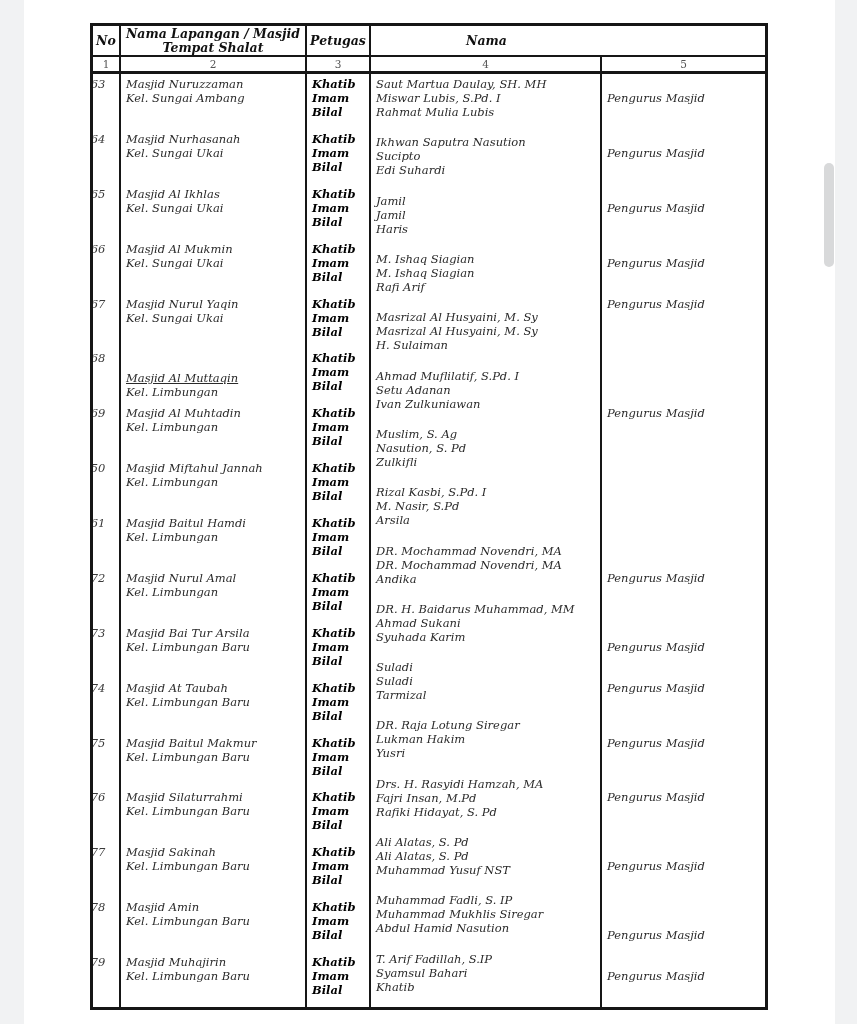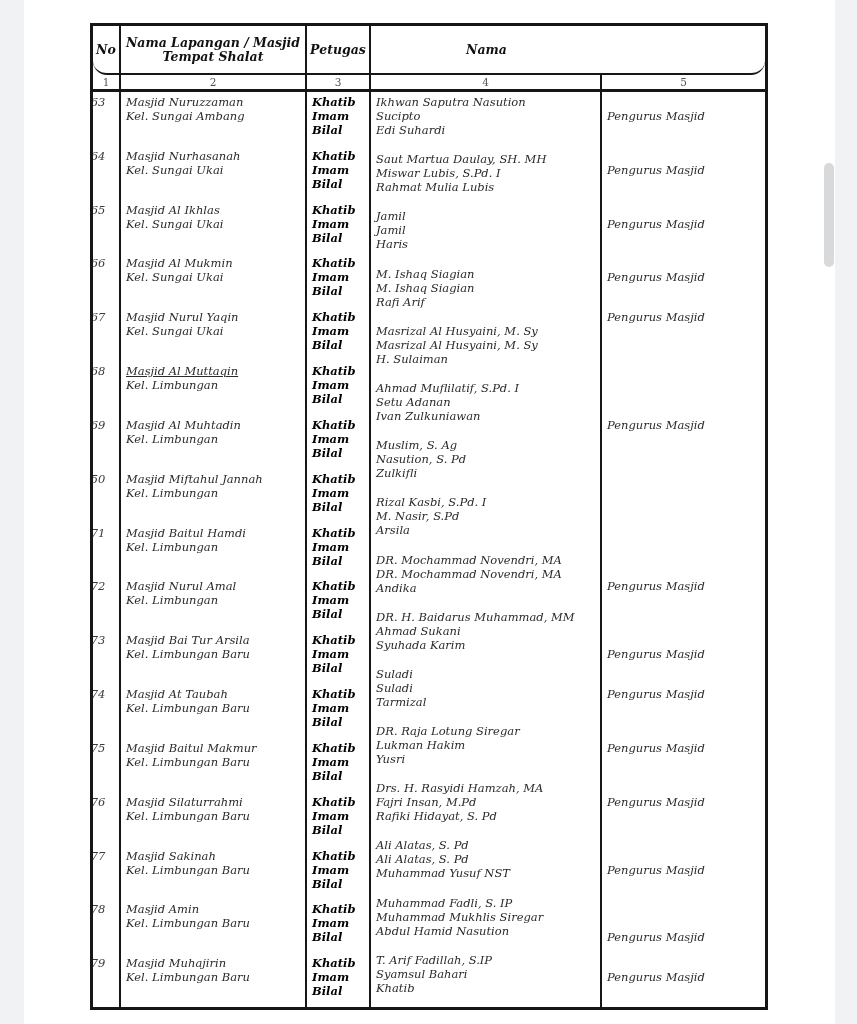--- a/index.html
+++ b/index.html
@@ -29,7 +29,7 @@
     display: grid;
     grid-template-columns: 28px 186px 64px 231px 1fr;
   }
-  #header-main { height: 49px; border-bottom: 2px solid #161616; border-radius: 14px; }
+  #header-main { height: 31px; border-bottom: 2px solid #161616; }
   #header-main .hdr-cell {
     border-right: 2px solid #161616;
     display: flex; align-items: center; justify-content: center;

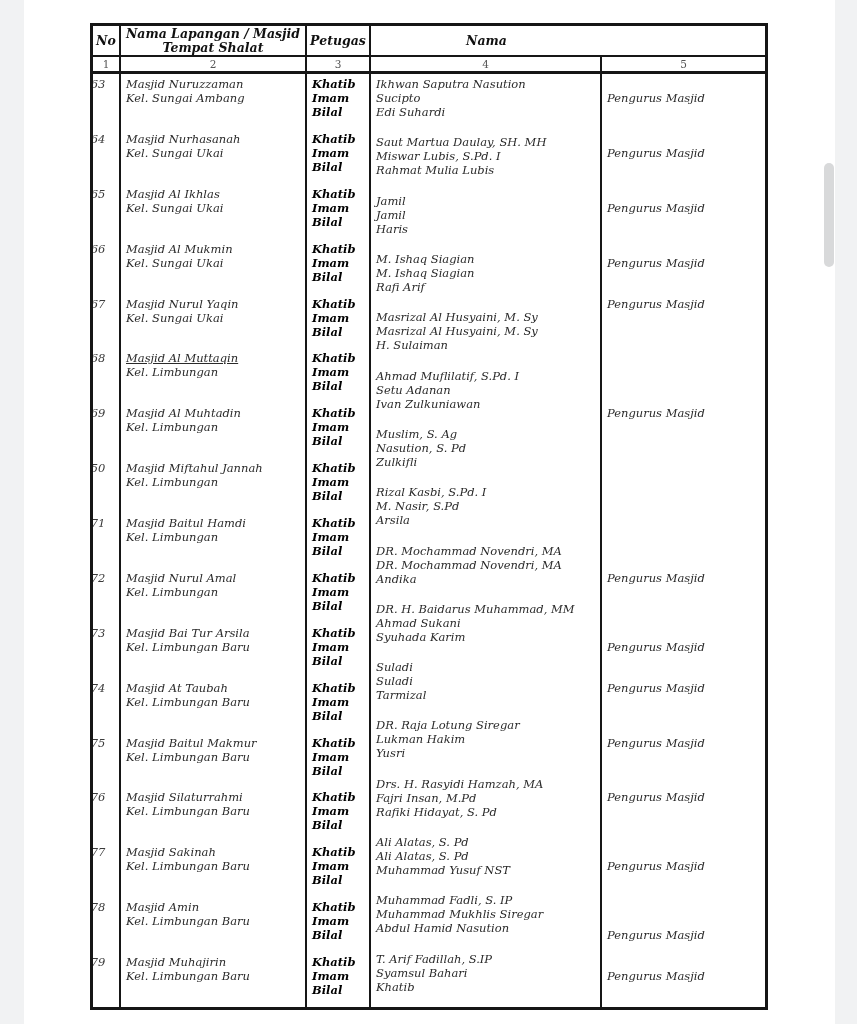--- a/index.html
+++ b/index.html
@@ -301,16 +301,16 @@
       </div>
     <div class="bcol" id="col-nama">
         <div class="grp">
+          <span>Saut Martua Daulay, SH. MH</span>
+          <span>Miswar Lubis, S.Pd. I</span>
+          <span>Rahmat Mulia Lubis</span>
+        </div>
+        <div class="grp">
           <span>Ikhwan Saputra Nasution</span>
           <span>Sucipto</span>
           <span>Edi Suhardi</span>
         </div>
         <div class="grp">
-          <span>Saut Martua Daulay, SH. MH</span>
-          <span>Miswar Lubis, S.Pd. I</span>
-          <span>Rahmat Mulia Lubis</span>
-        </div>
-        <div class="grp">
           <span>Jamil</span>
           <span>Jamil</span>
           <span>Haris</span>

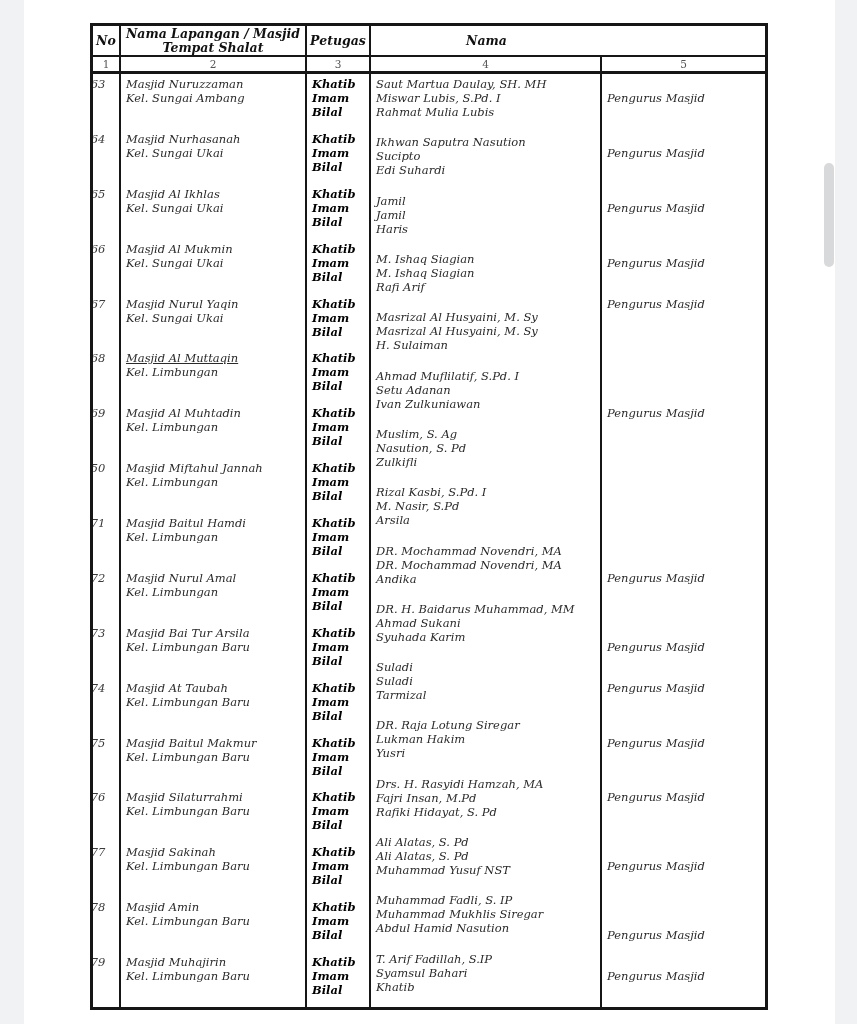--- a/index.html
+++ b/index.html
@@ -61,7 +61,7 @@
   }
   .no-grp { align-items: center; padding-left: 0; padding-right: 16px; color: #3a3a3a; }
   .role-label { font-weight: bold; color: #000; }
-  .u { text-decoration: underline; }
+  .u { text-decoration: underline; margin-top: 20px; }
   .pj-label { display: block; }
 </style>
 </head>

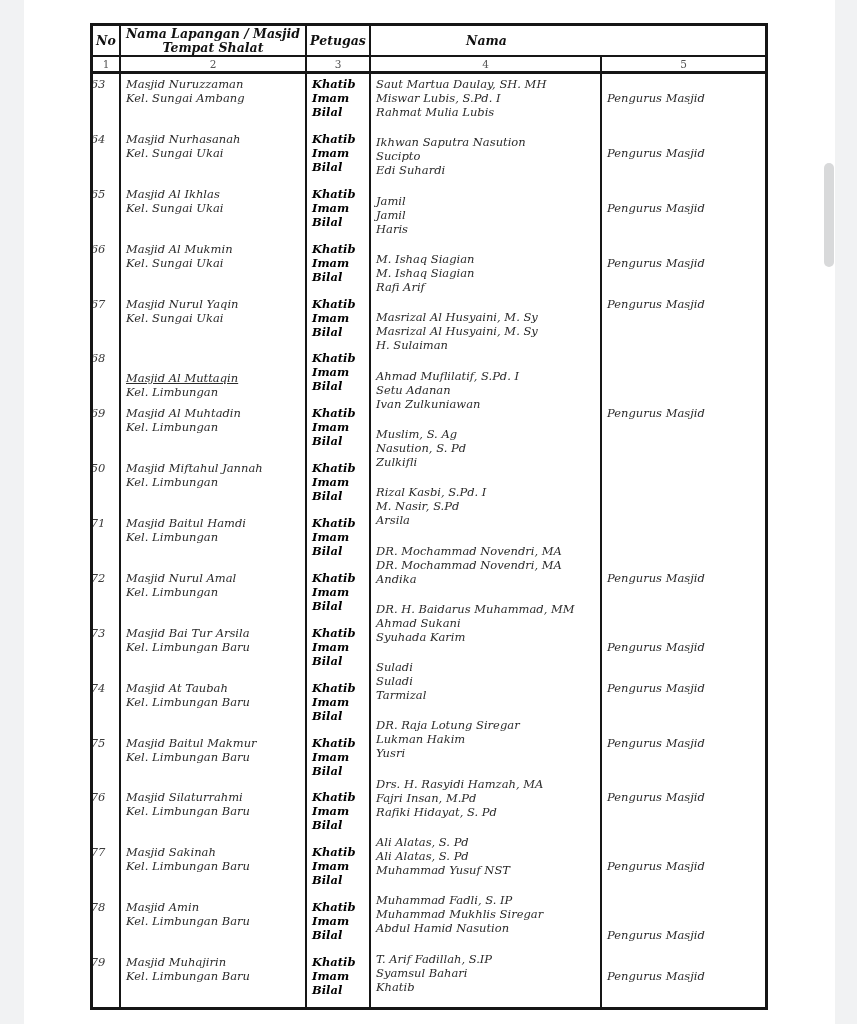--- a/index.html
+++ b/index.html
@@ -115,7 +115,7 @@
           <span>50</span>
         </div>
         <div class="grp no-grp">
-          <span>71</span>
+          <span>61</span>
         </div>
         <div class="grp no-grp">
           <span>72</span>

